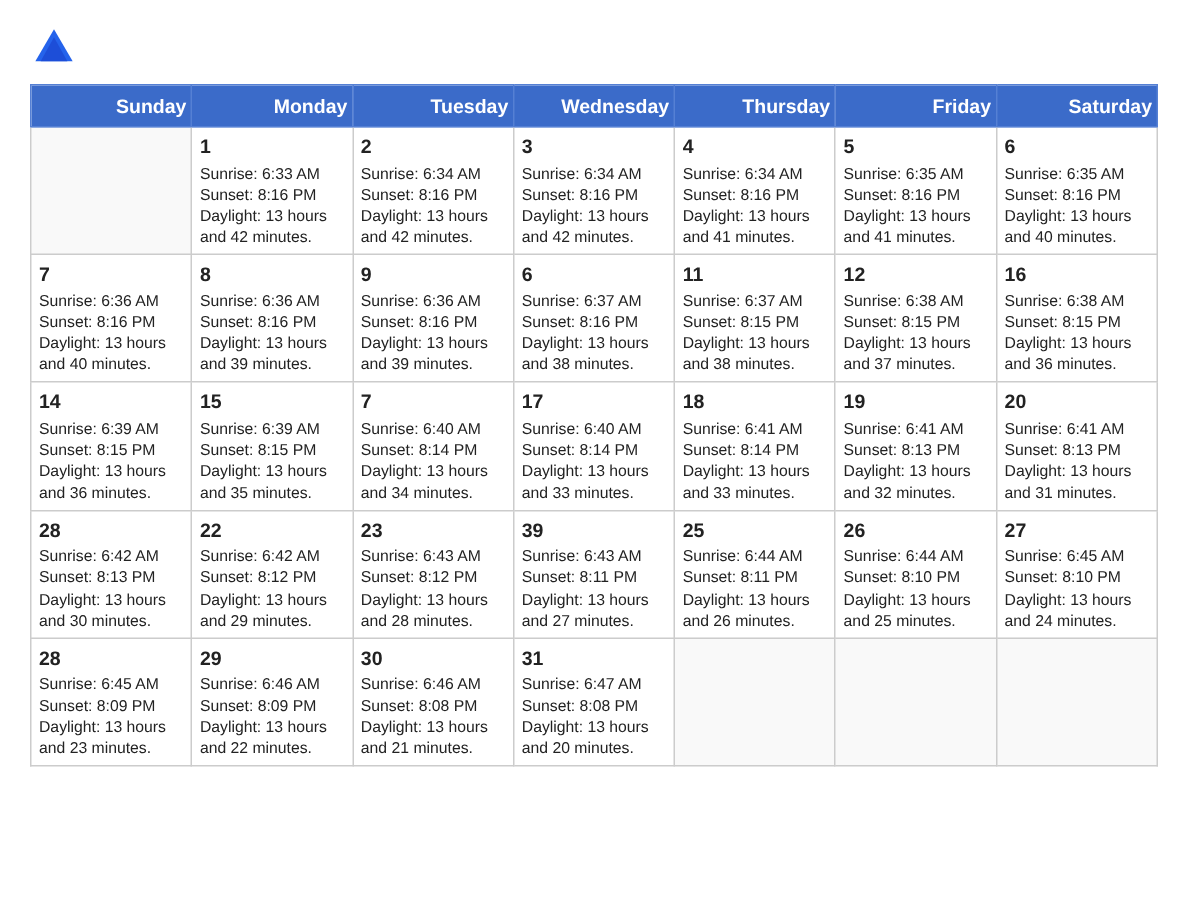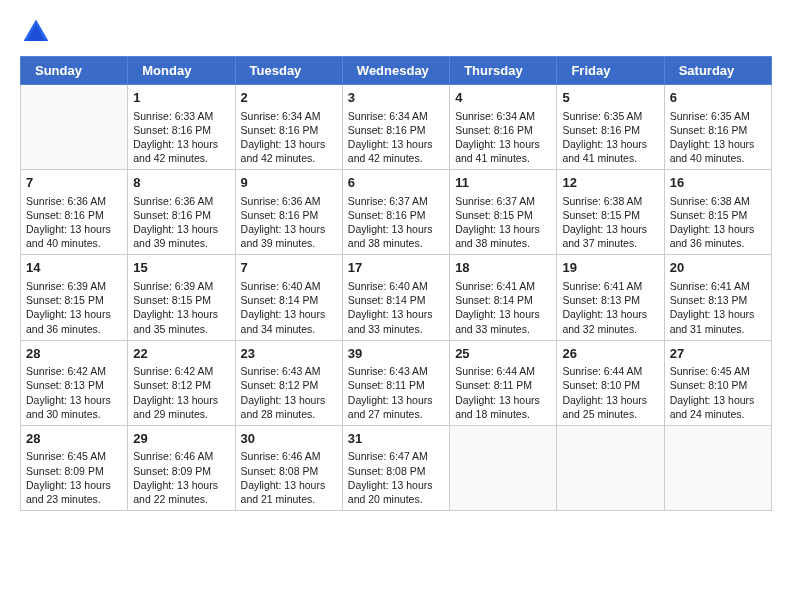--- a/index.html
+++ b/index.html
@@ -54,8 +54,8 @@
       color: #fff;
       font-size: 13px;
       font-weight: bold;
-      padding: 6px 14px;
-      text-align: left;
+      padding: 6px 3px;
+      text-align: right;
       border: 1px solid #5580d4;
     }
     .calendar td {

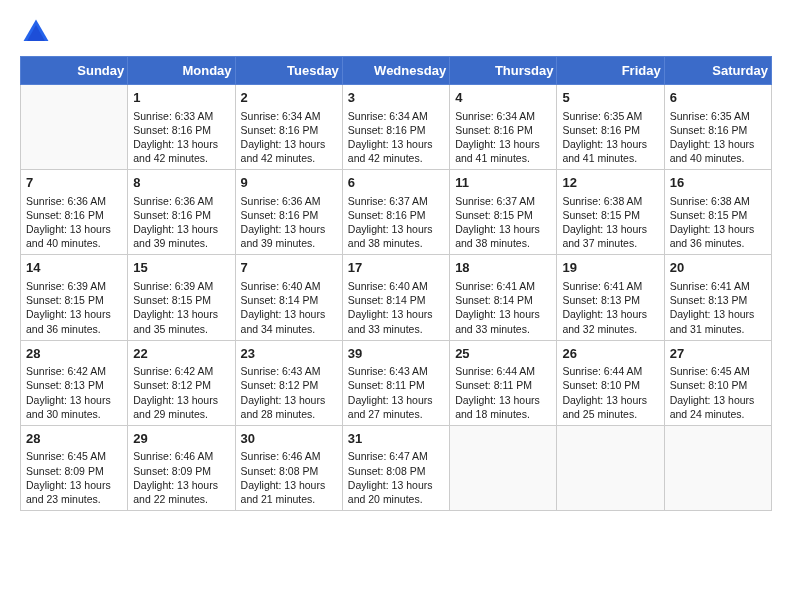--- a/index.html
+++ b/index.html
@@ -268,7 +268,7 @@
           <span class="day-num">25</span>
           <div>Sunrise: 6:44 AM</div>
           <div>Sunset: 8:11 PM</div>
-          <div>Daylight: 13 hours and 18 minutes.</div>
+          <div>Daylight: 13 hours and 26 minutes.</div>
         </td>
         <td>
           <span class="day-num">26</span>

